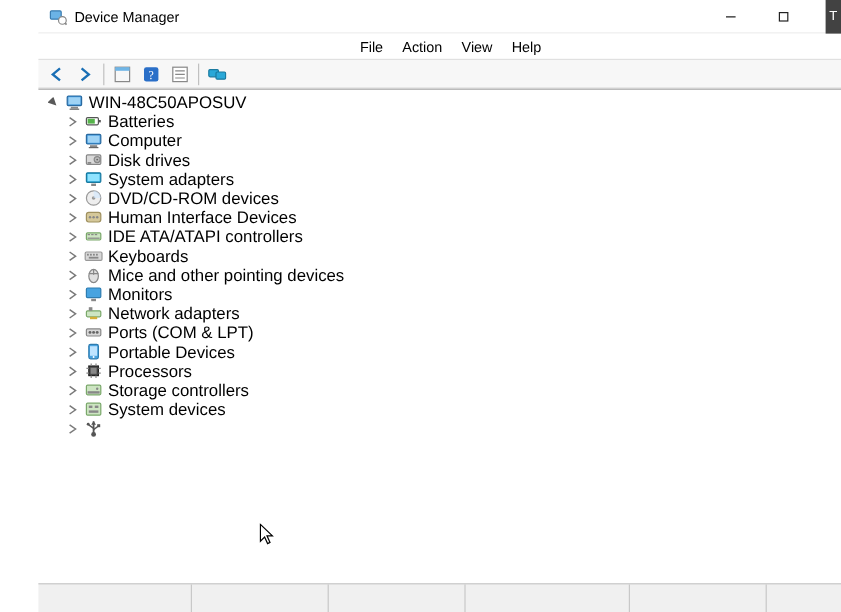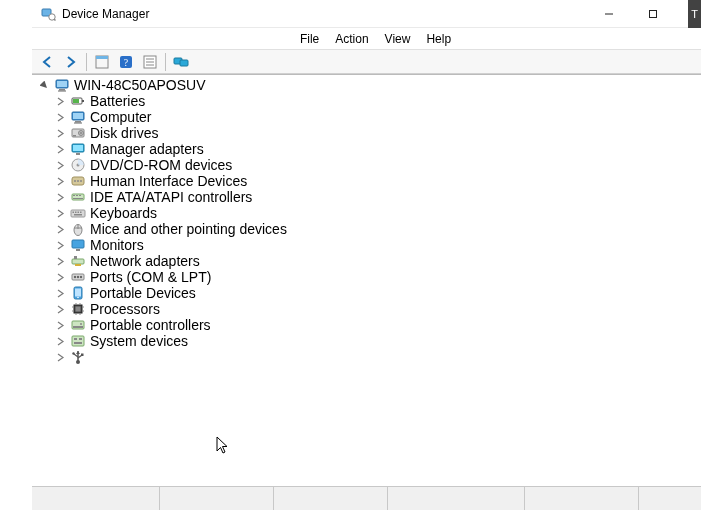--- a/index.html
+++ b/index.html
@@ -435,7 +435,7 @@
                 <svg class="node-icon" viewBox="0 0 16 16">
                   <use href="#ic-display"></use>
                 </svg>
-                <span class="node-label">Manager adapters</span>
+                <span class="node-label">System adapters</span>
               </div>
             </li>
             <li>

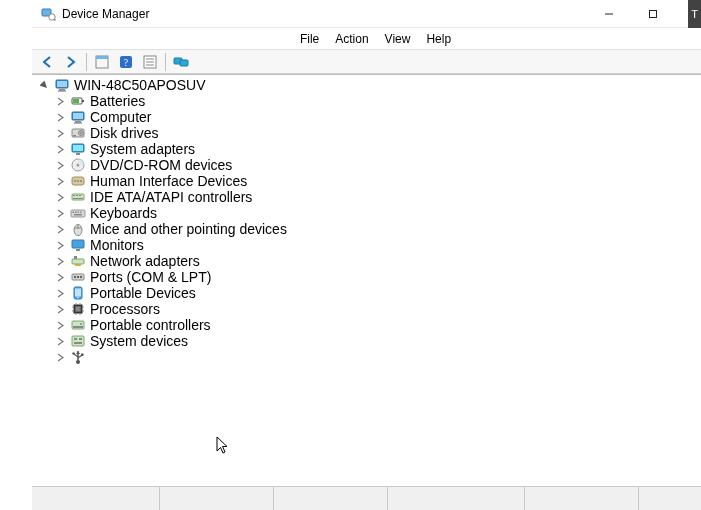--- a/index.html
+++ b/index.html
@@ -578,7 +578,7 @@
                 <svg class="node-icon" viewBox="0 0 16 16">
                   <use href="#ic-storage"></use>
                 </svg>
-                <span class="node-label">Portable controllers</span>
+                <span class="node-label">Storage controllers</span>
               </div>
             </li>
             <li>

